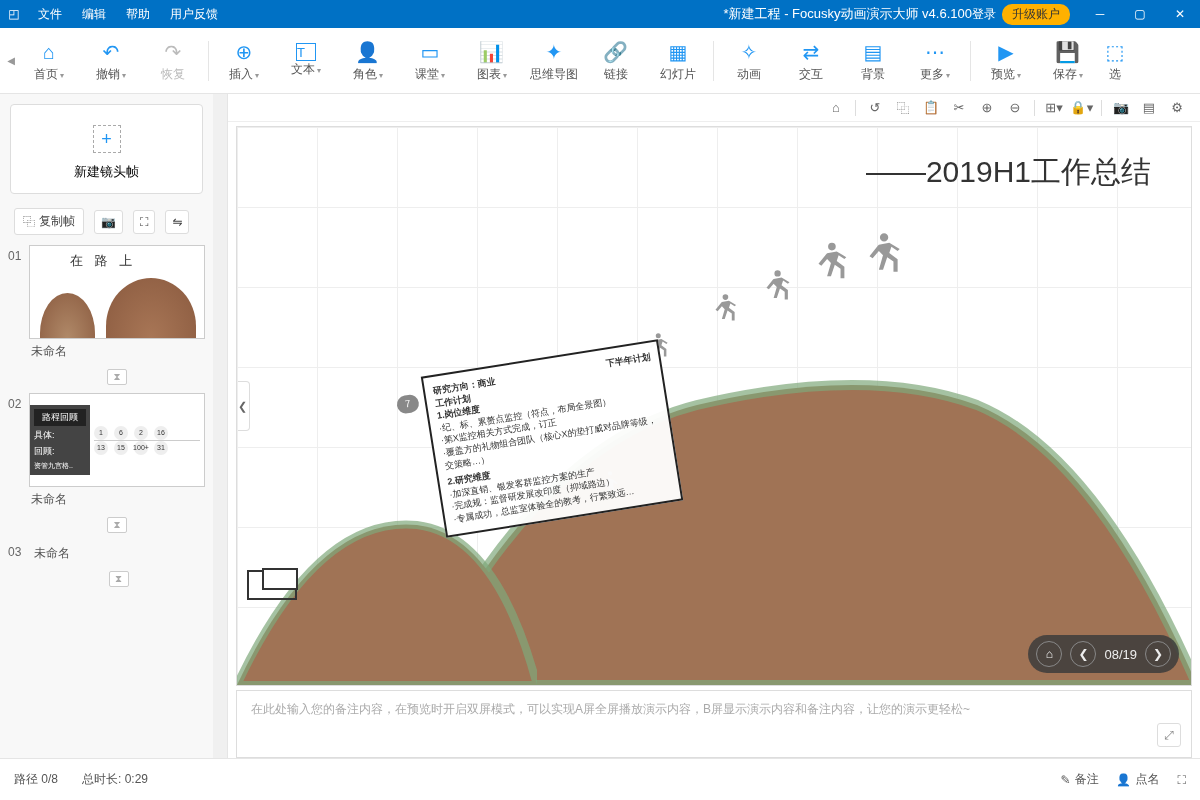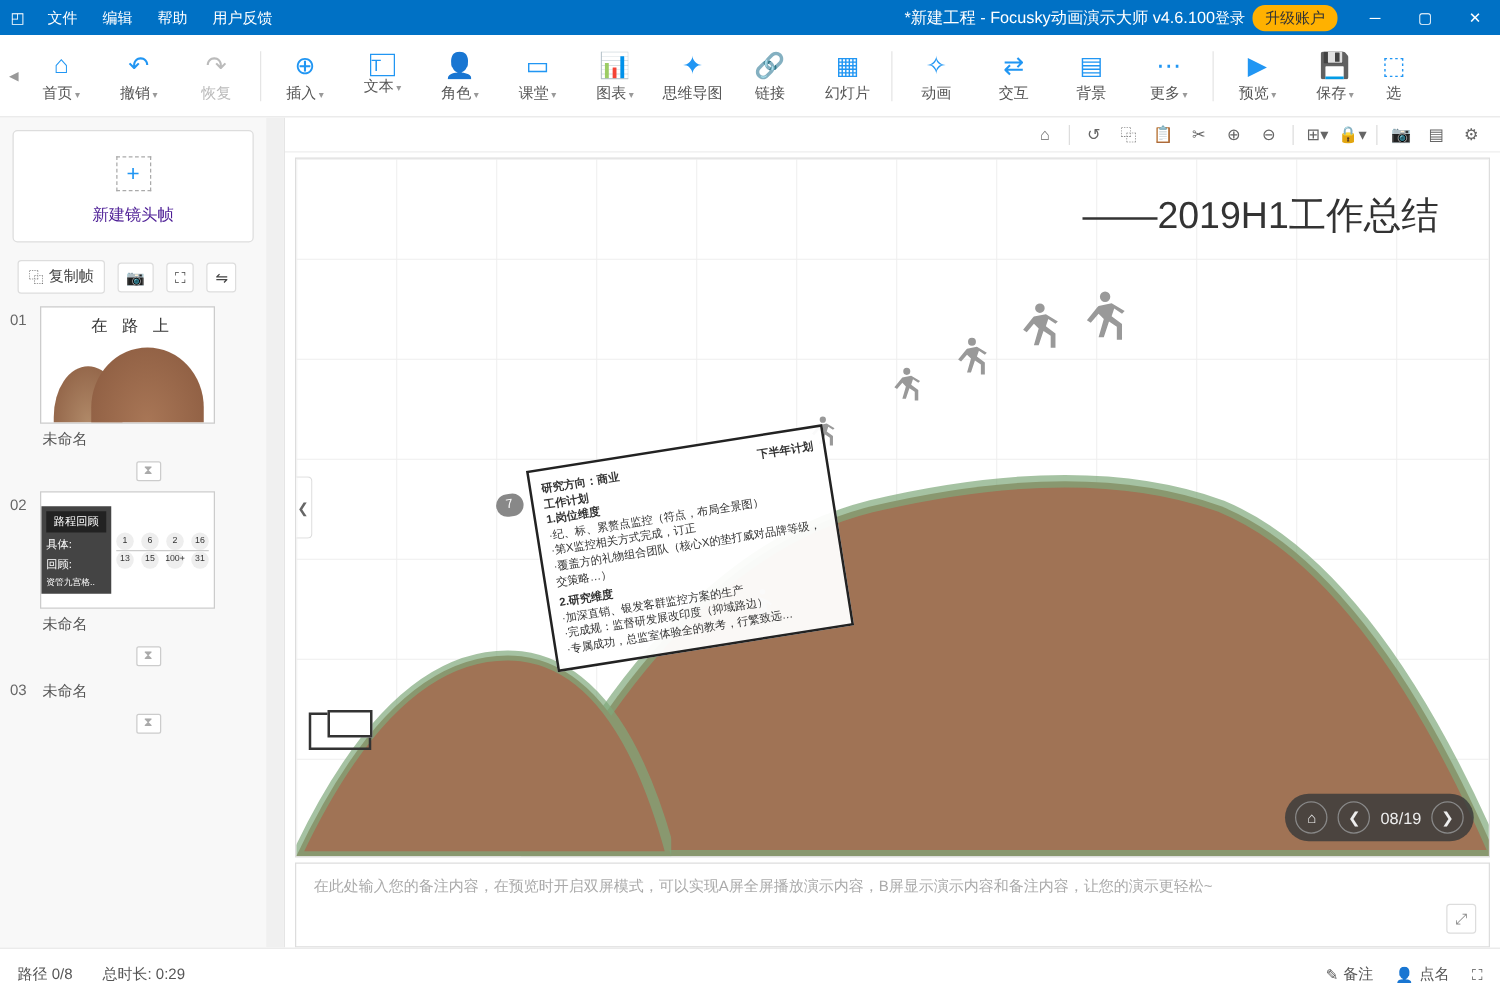--- a/index.html
+++ b/index.html
@@ -24,7 +24,7 @@
 .sidebar-scroll{flex:1;overflow-y:auto;padding:0 8px;}
 .newframe{margin:10px 2px;padding:20px 0 12px;border:1px solid #ddd;border-radius:4px;background:#fff;display:flex;flex-direction:column;align-items:center;cursor:pointer;}
 .newframe .plus{width:28px;height:28px;border:1px dashed #aaa;display:flex;align-items:center;justify-content:center;color:#2196f3;font-size:18px;margin-bottom:10px;}
-.newframe .label{color:#4c1d95;font-size:13px;}
+.newframe .label{color:#000000;font-size:13px;}
 .frame-tools{display:flex;gap:10px;padding:4px 6px 10px;align-items:center;}
 .tool-btn{border:1px solid #ddd;border-radius:3px;background:#fff;padding:4px 8px;font-size:12px;cursor:pointer;display:flex;align-items:center;gap:4px;color:#444;}
 .slide-item{display:flex;margin-bottom:4px;}

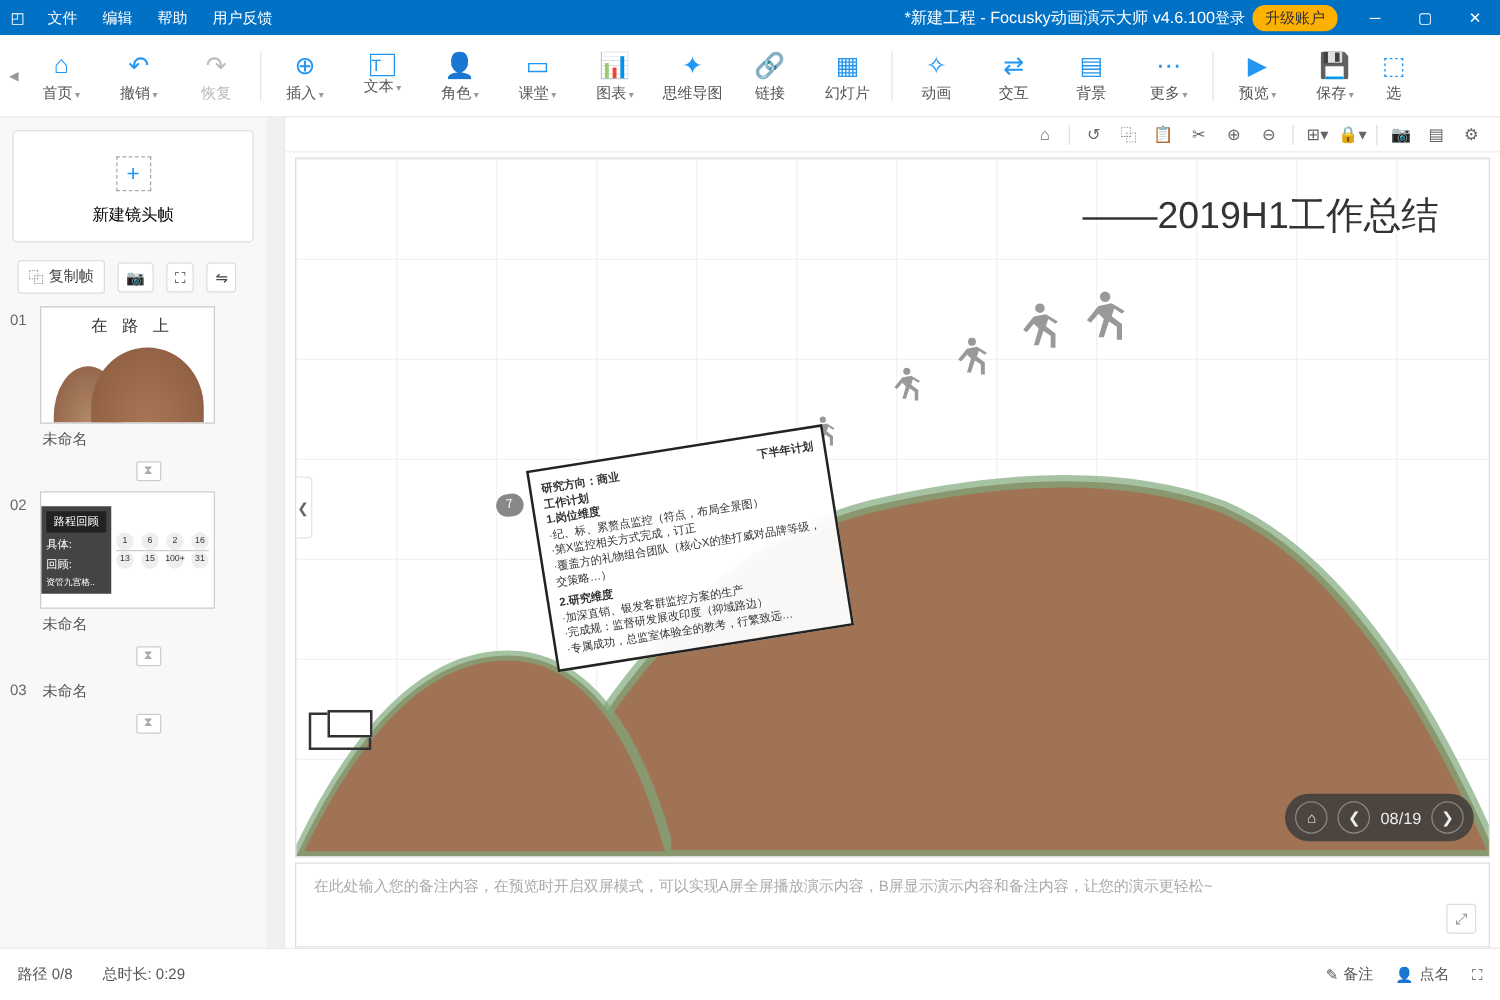--- a/index.html
+++ b/index.html
@@ -30,7 +30,7 @@
 .slide-item{display:flex;margin-bottom:4px;}
 .slide-num{width:24px;font-size:12px;color:#666;padding-top:4px;}
 .slide-body{flex:1;}
-.slide-thumb{width:140px;height:94px;background:#fff;border:1px solid #ccc;overflow:hidden;position:relative;display:flex;align-items:center;justify-content:center;font-size:10px;color:#333;}
+.slide-thumb{width:176px;height:94px;background:#fff;border:1px solid #ccc;overflow:hidden;position:relative;display:flex;align-items:center;justify-content:center;font-size:10px;color:#333;}
 .slide-name{font-size:12px;color:#555;padding:4px 2px 2px;}
 .trans-icon{text-align:center;padding:4px 0;}
 .trans-icon span{display:inline-block;width:20px;height:16px;border:1px solid #ccc;border-radius:2px;background:#fff;font-size:10px;color:#aaa;line-height:14px;}

